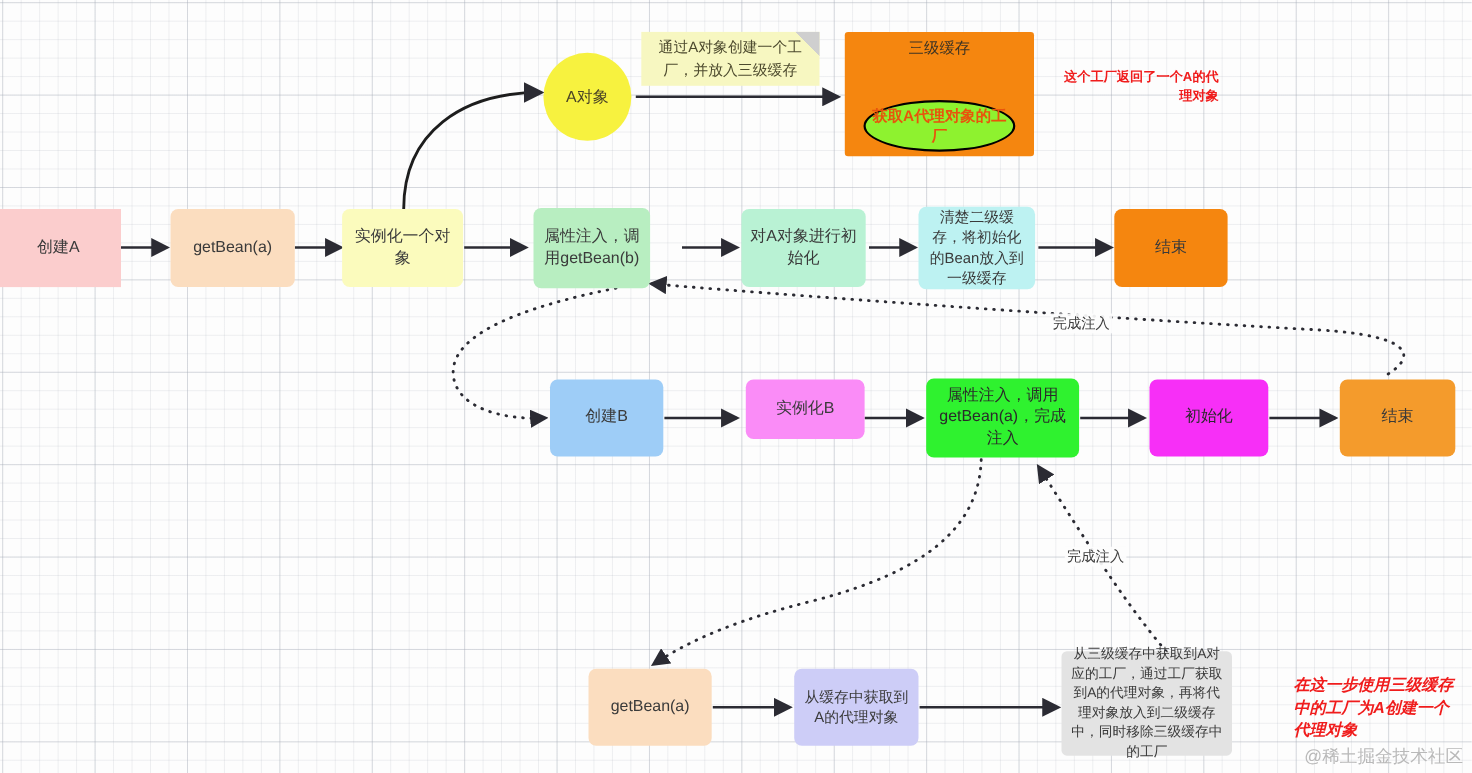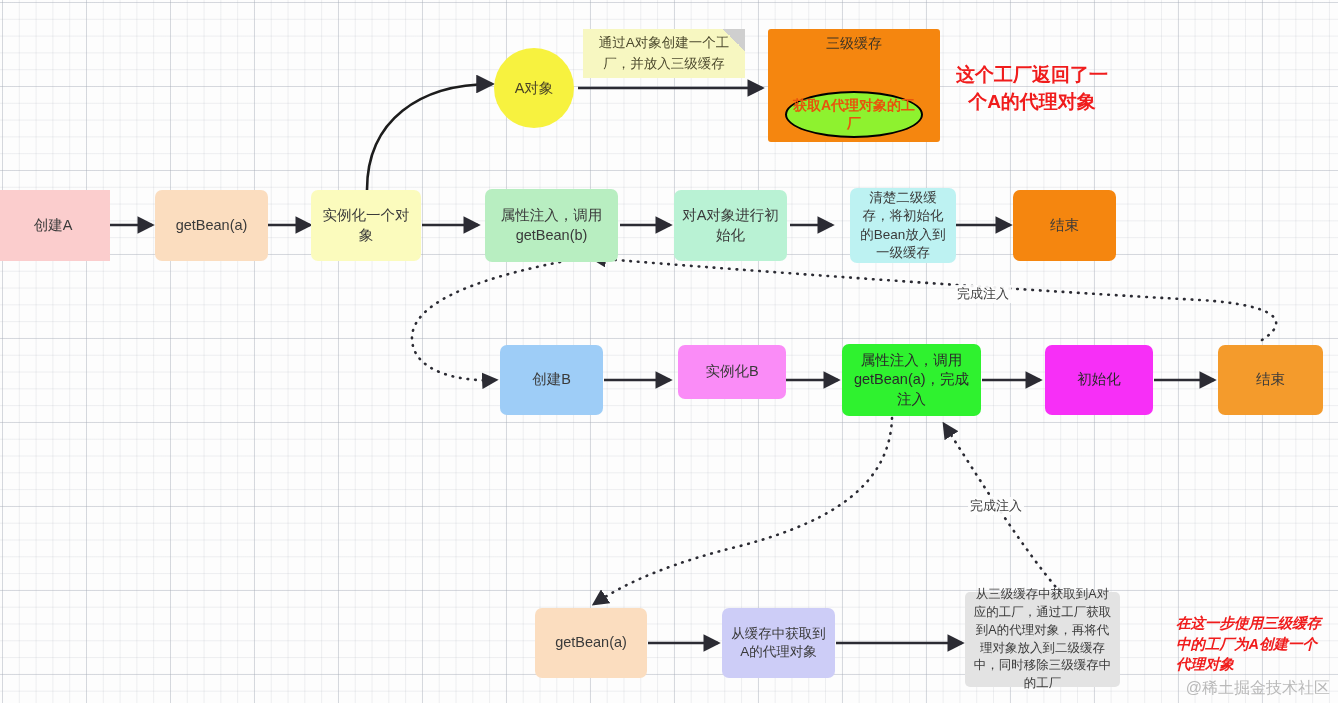--- a/index.html
+++ b/index.html
@@ -101,11 +101,11 @@
   }
   .annot {
     position: absolute;
-    font-size: 19px;
+    font-size: 12px;
     line-height: 1.42;
     font-weight: bold;
     color: #f01c1c;
-    text-align: center;
+    text-align: right;
     z-index: 8;
   }
   .annot.left { text-align: left; font-style: italic; }

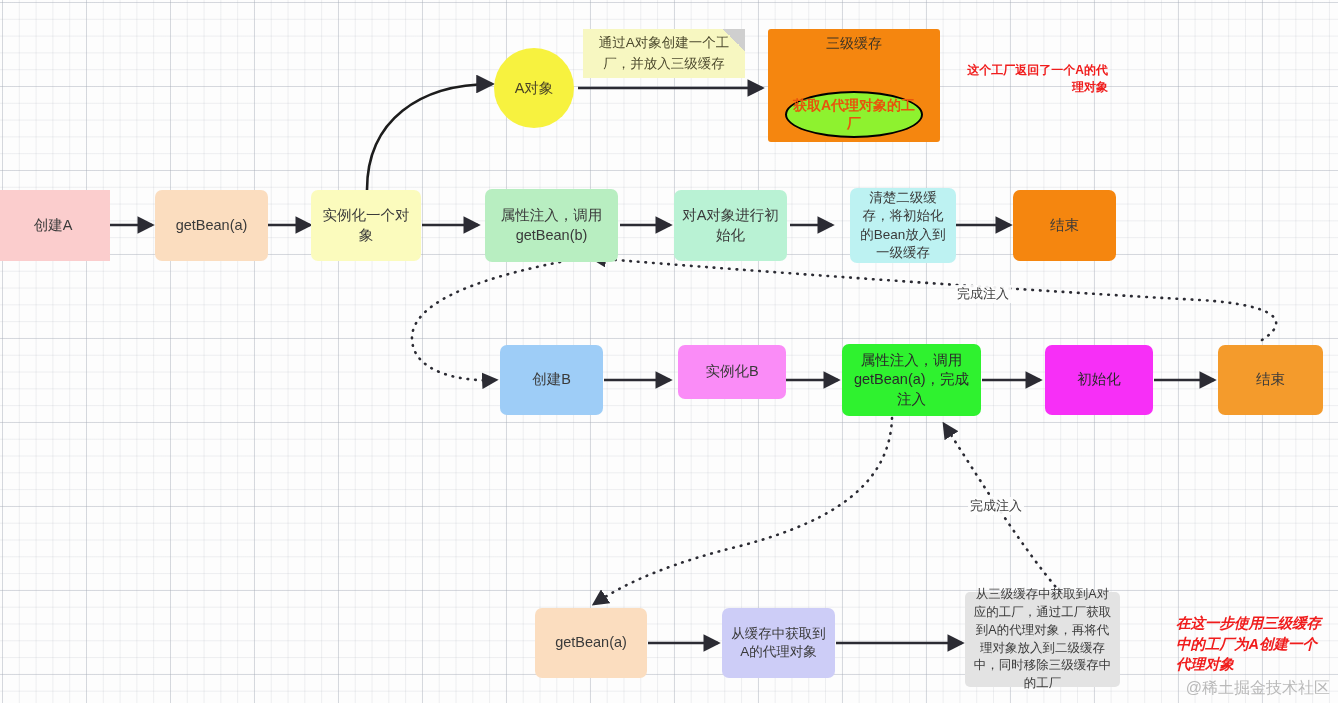--- a/index.html
+++ b/index.html
@@ -206,7 +206,7 @@
     <span>对A对象进行初始化</span>
   </div>
 
-  <div class="node" style="left:835px; top:188px; width:106px; height:75px; background:#bdf2f2; font-size:13.5px;margin-left:15px;">
+  <div class="node" style="left:835px; top:188px; width:106px; height:75px; background:#bdf2f2; font-size:13.5px;">
     <span>清楚二级缓存，将初始化的Bean放入到一级缓存</span>
   </div>
 

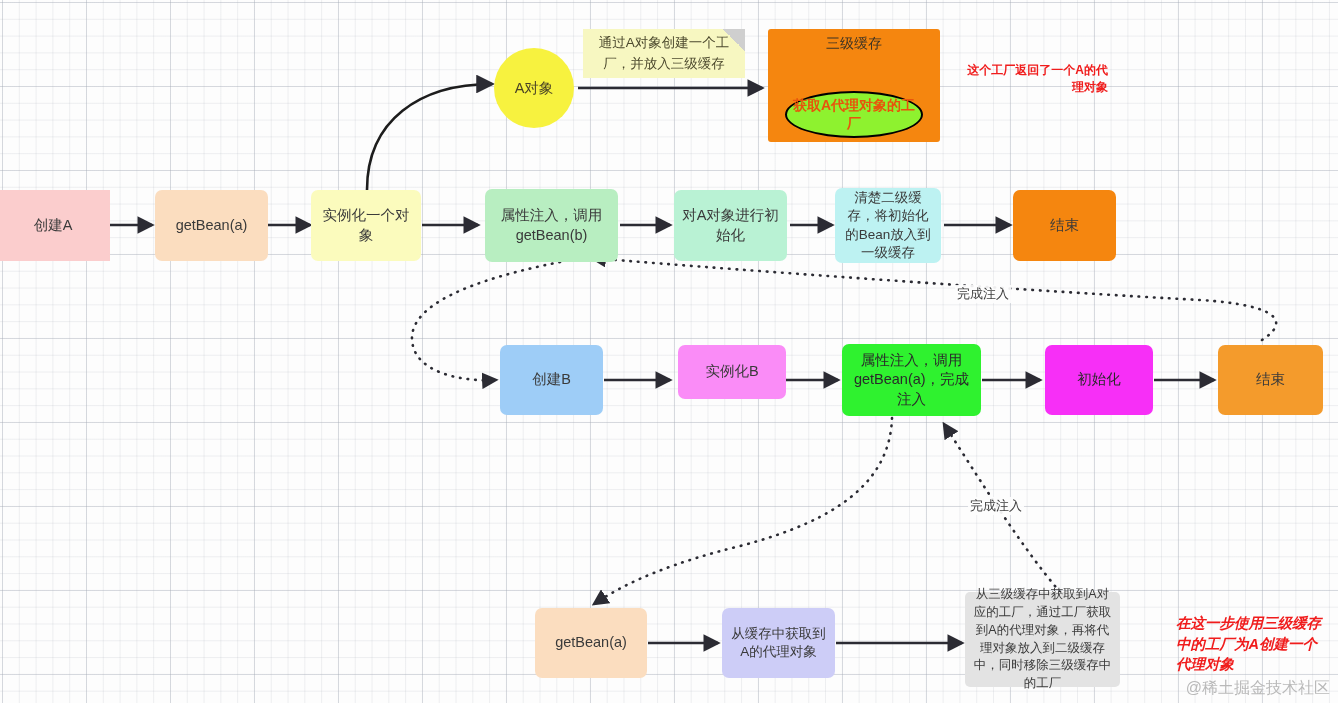--- a/index.html
+++ b/index.html
@@ -198,7 +198,7 @@
     <span>实例化一个对象</span>
   </div>
 
-  <div class="node" style="left:485px; top:189px; width:133px; height:73px; background:#b8eec1;align-items:center;">
+  <div class="node" style="left:485px; top:189px; width:106px; height:73px; background:#b8eec1;align-items:center;">
     <span>属性注入，调用getBean(b)</span>
   </div>
 

